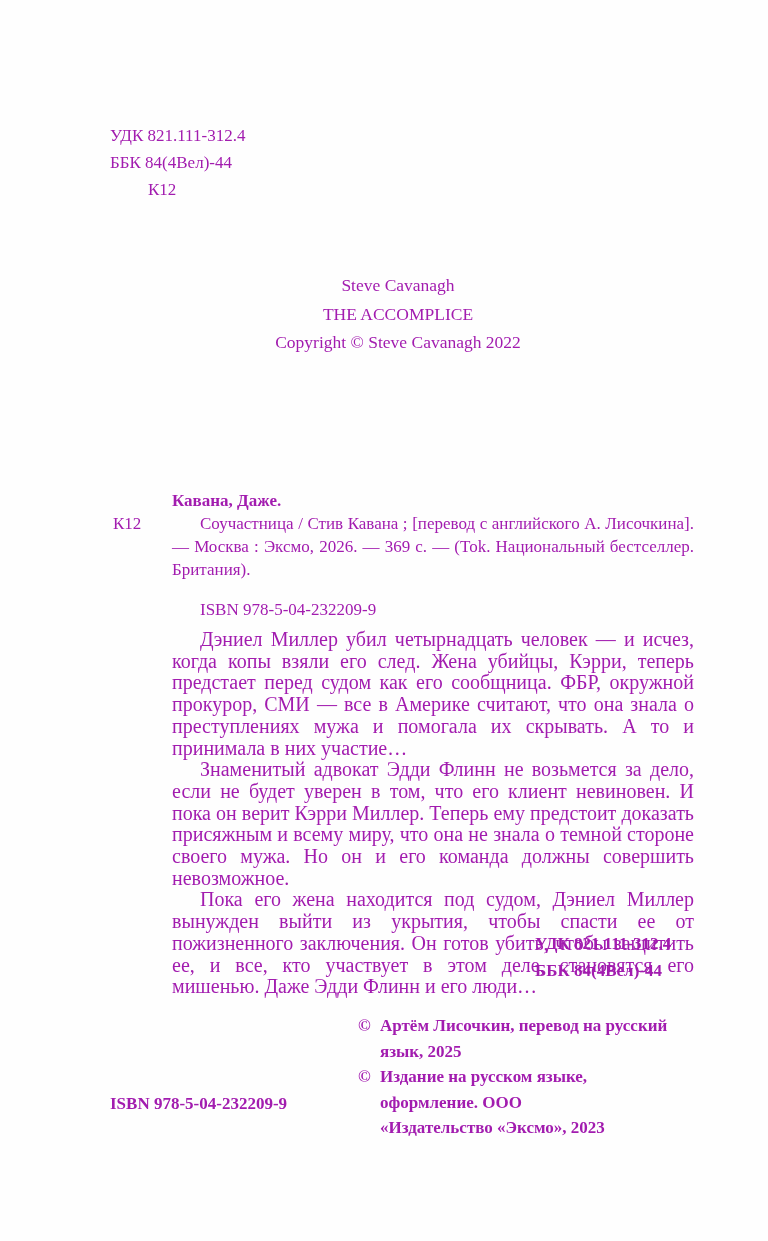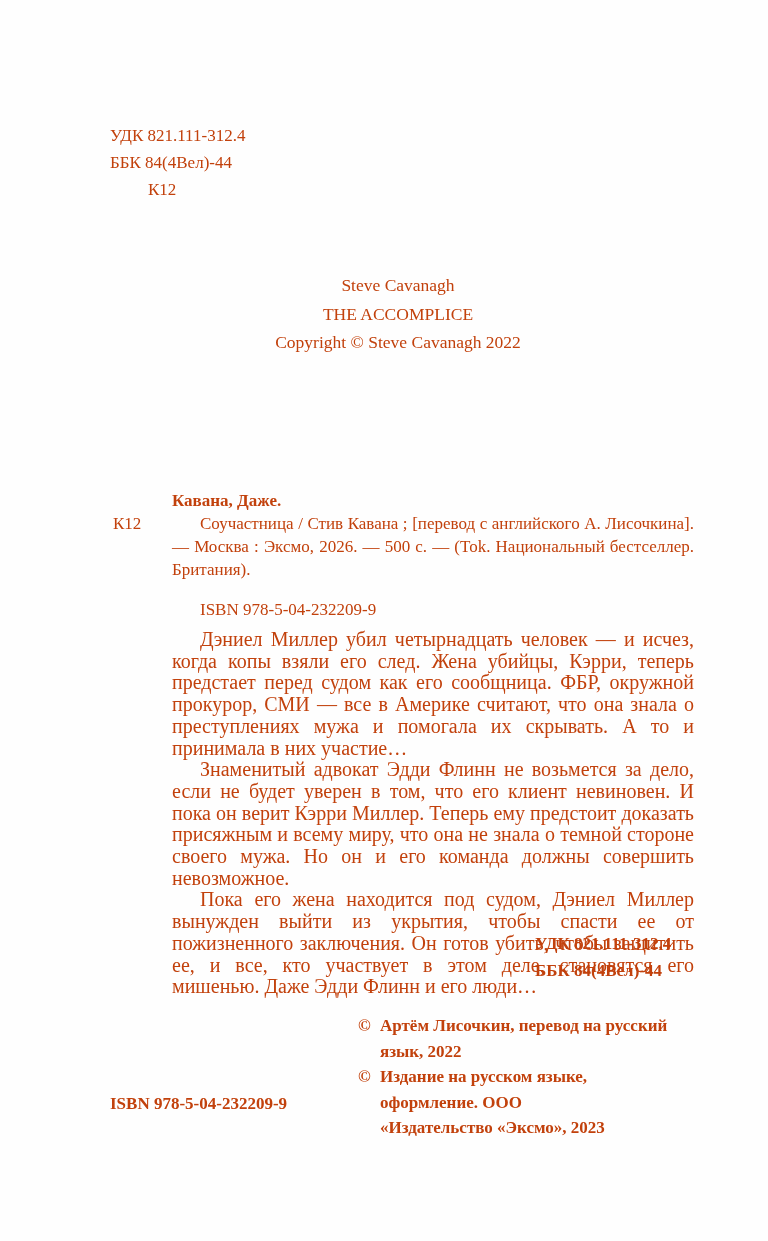--- a/index.html
+++ b/index.html
@@ -10,7 +10,7 @@
     height: 1241px;
     margin: 0 auto;
     background: #fefefe;
-    color: #c2410c;
+    color: #a21caf;
     font-family: "Liberation Serif", "DejaVu Serif", serif;
     overflow: hidden;
   }

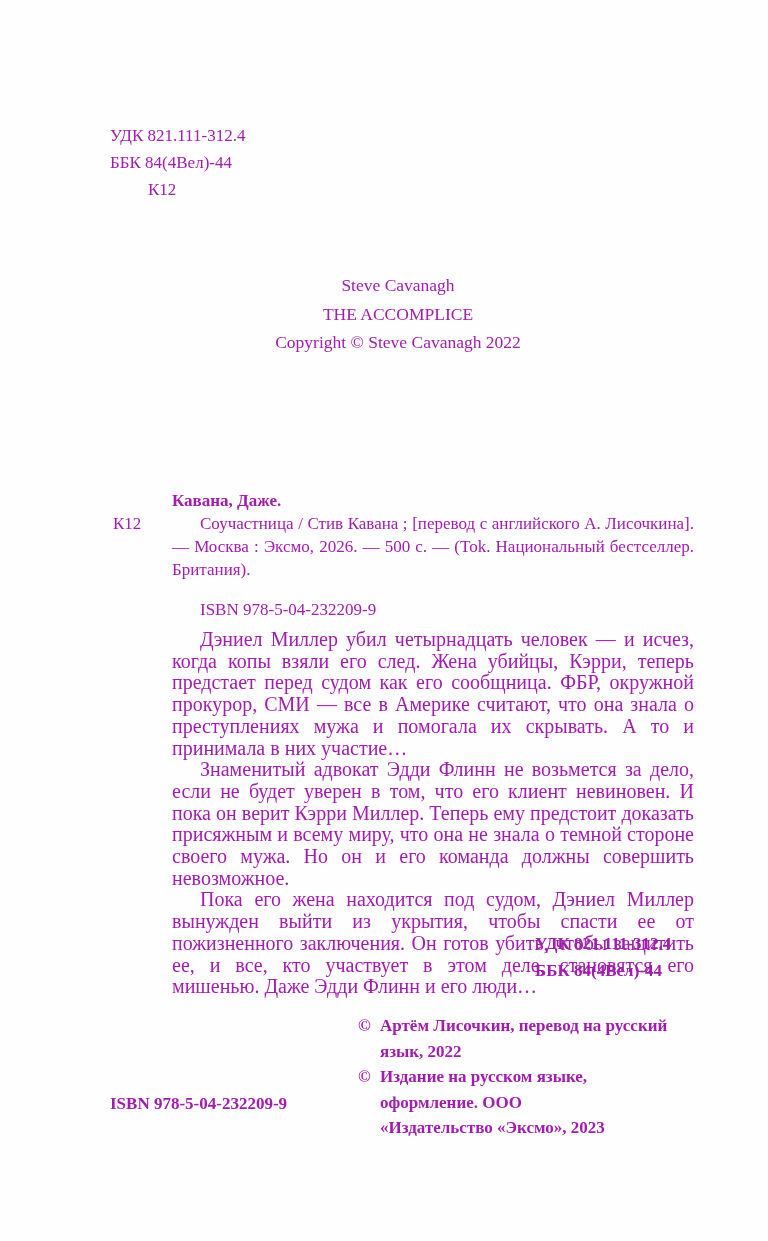--- a/index.html
+++ b/index.html
@@ -128,7 +128,7 @@
     <div class="catalog-code">К12</div>
     <div class="catalog-body">
       <div class="catalog-author">Кавана, Даже.</div>
-      <p class="catalog-desc">Соучастница / Стив Кавана ; [перевод с английского А. Лисочкина]. — Москва : Эксмо, 2026. — 500 с. — (Tok. Национальный бестселлер. Британия).</p>
+      <p class="catalog-desc">Соучастница / Стив Кавана ; [перевод с английского А. Лисочкина]. — Москва : Эксмо, 2026. — 369 с. — (Tok. Национальный бестселлер. Британия).</p>
     </div>
   </div>
 

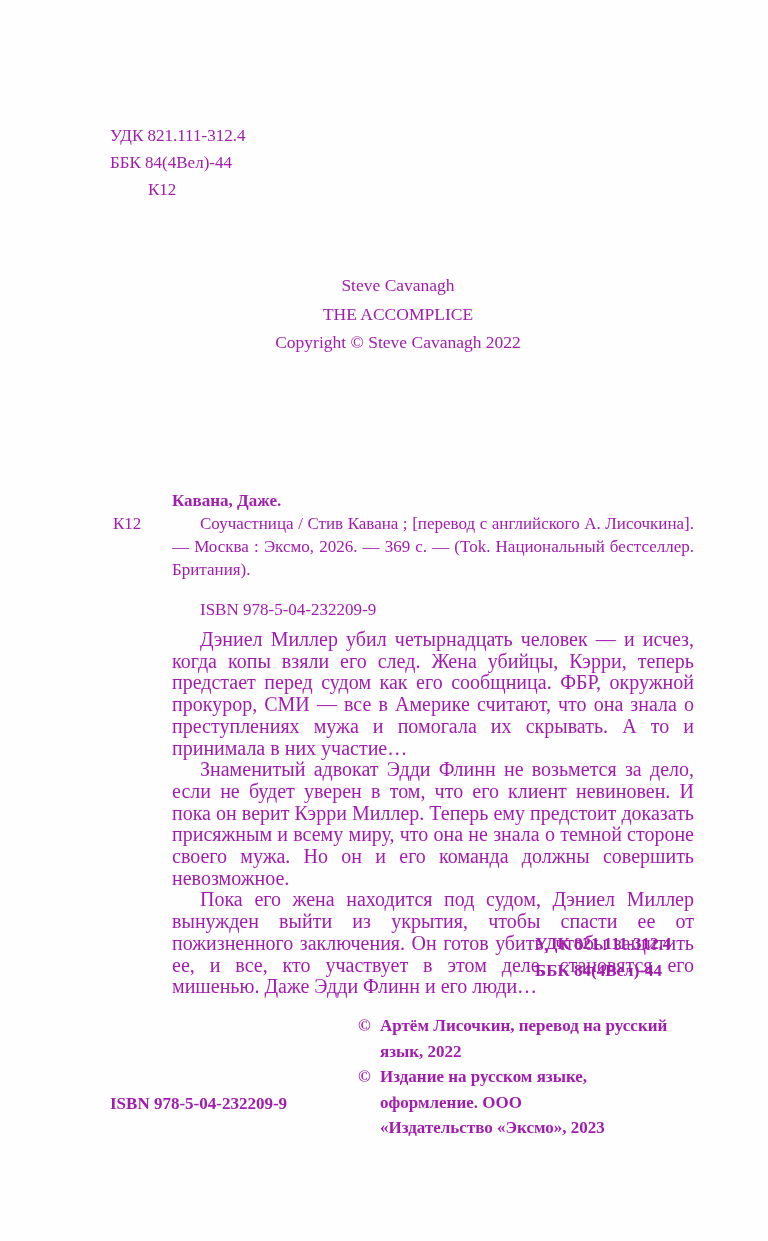--- a/index.html
+++ b/index.html
@@ -151,7 +151,7 @@
     <div class="c-item">
       <span class="c-mark">©</span>
       <span class="c-text">Артём Лисочкин, перевод на русский
-язык, 2022</span>
+язык, 2025</span>
     </div>
     <div class="c-item">
       <span class="c-mark">©</span>

